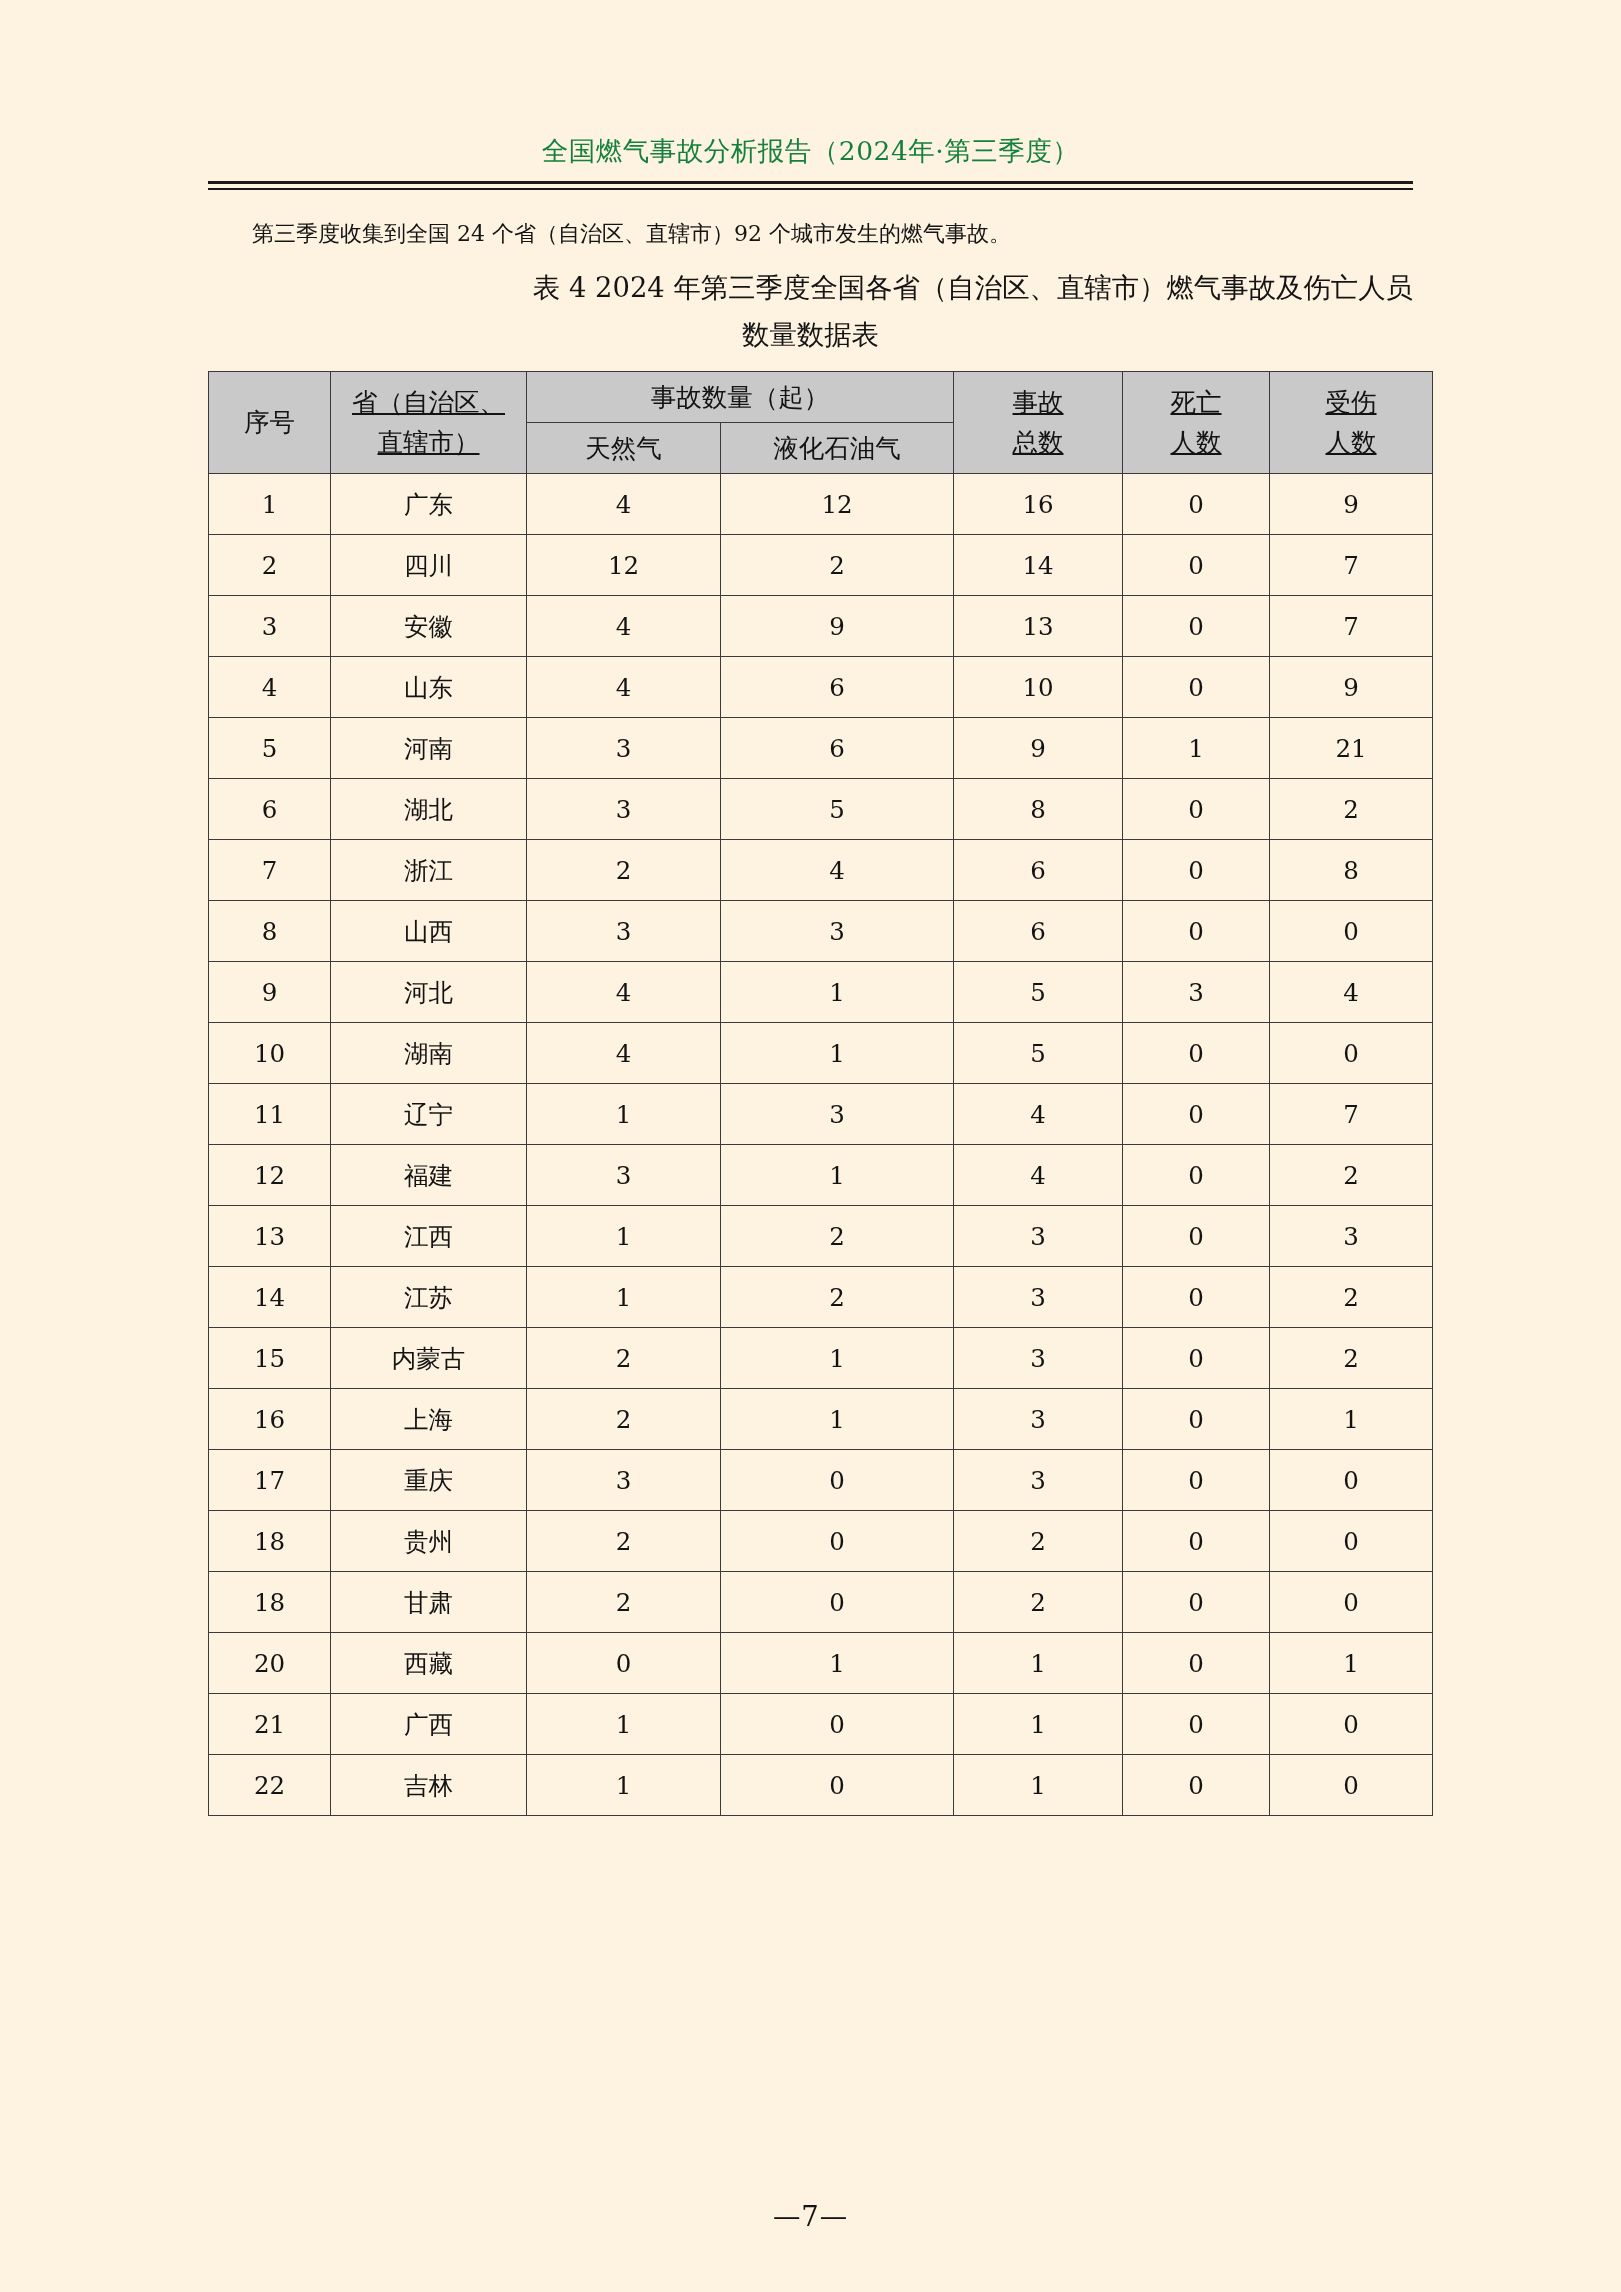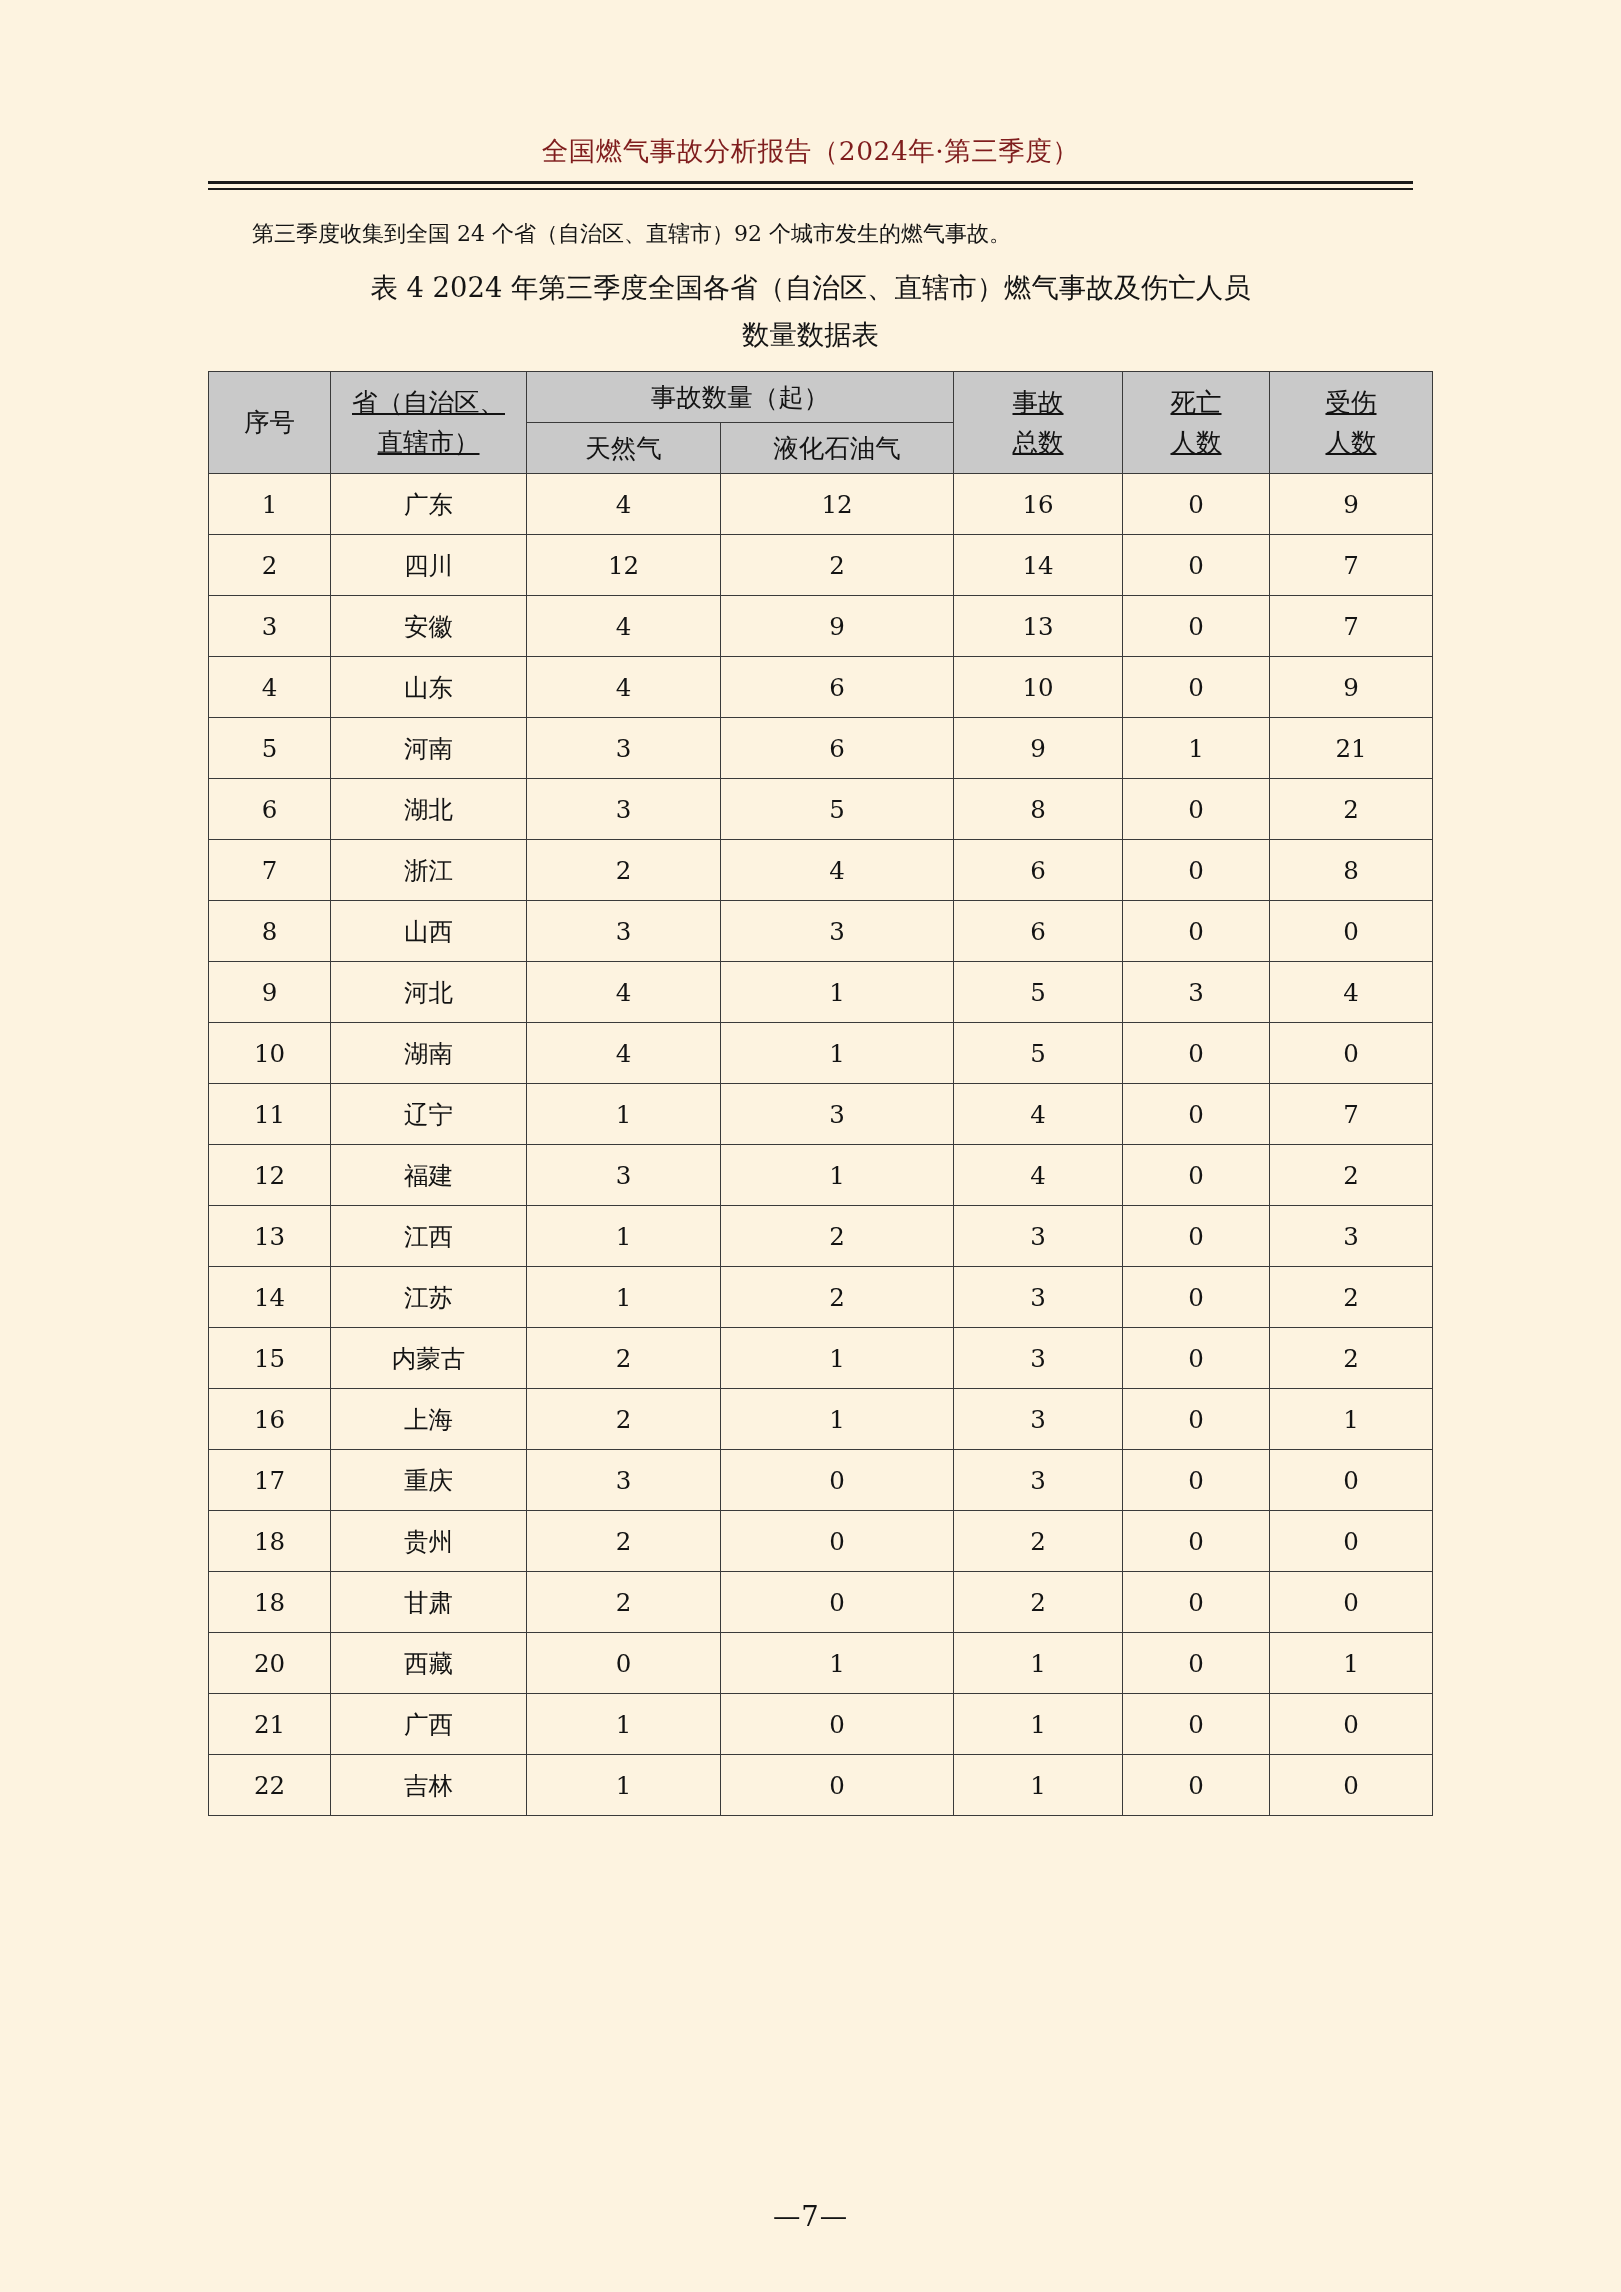--- a/index.html
+++ b/index.html
@@ -32,7 +32,7 @@
     text-align: center;
     font-size: 26.5px;
     letter-spacing: 0.5px;
-    color: #7f1d1d;
+    color: #15803d;
     font-family: "DejaVu Serif", "Liberation Serif", serif;
   }
   .header-rules {

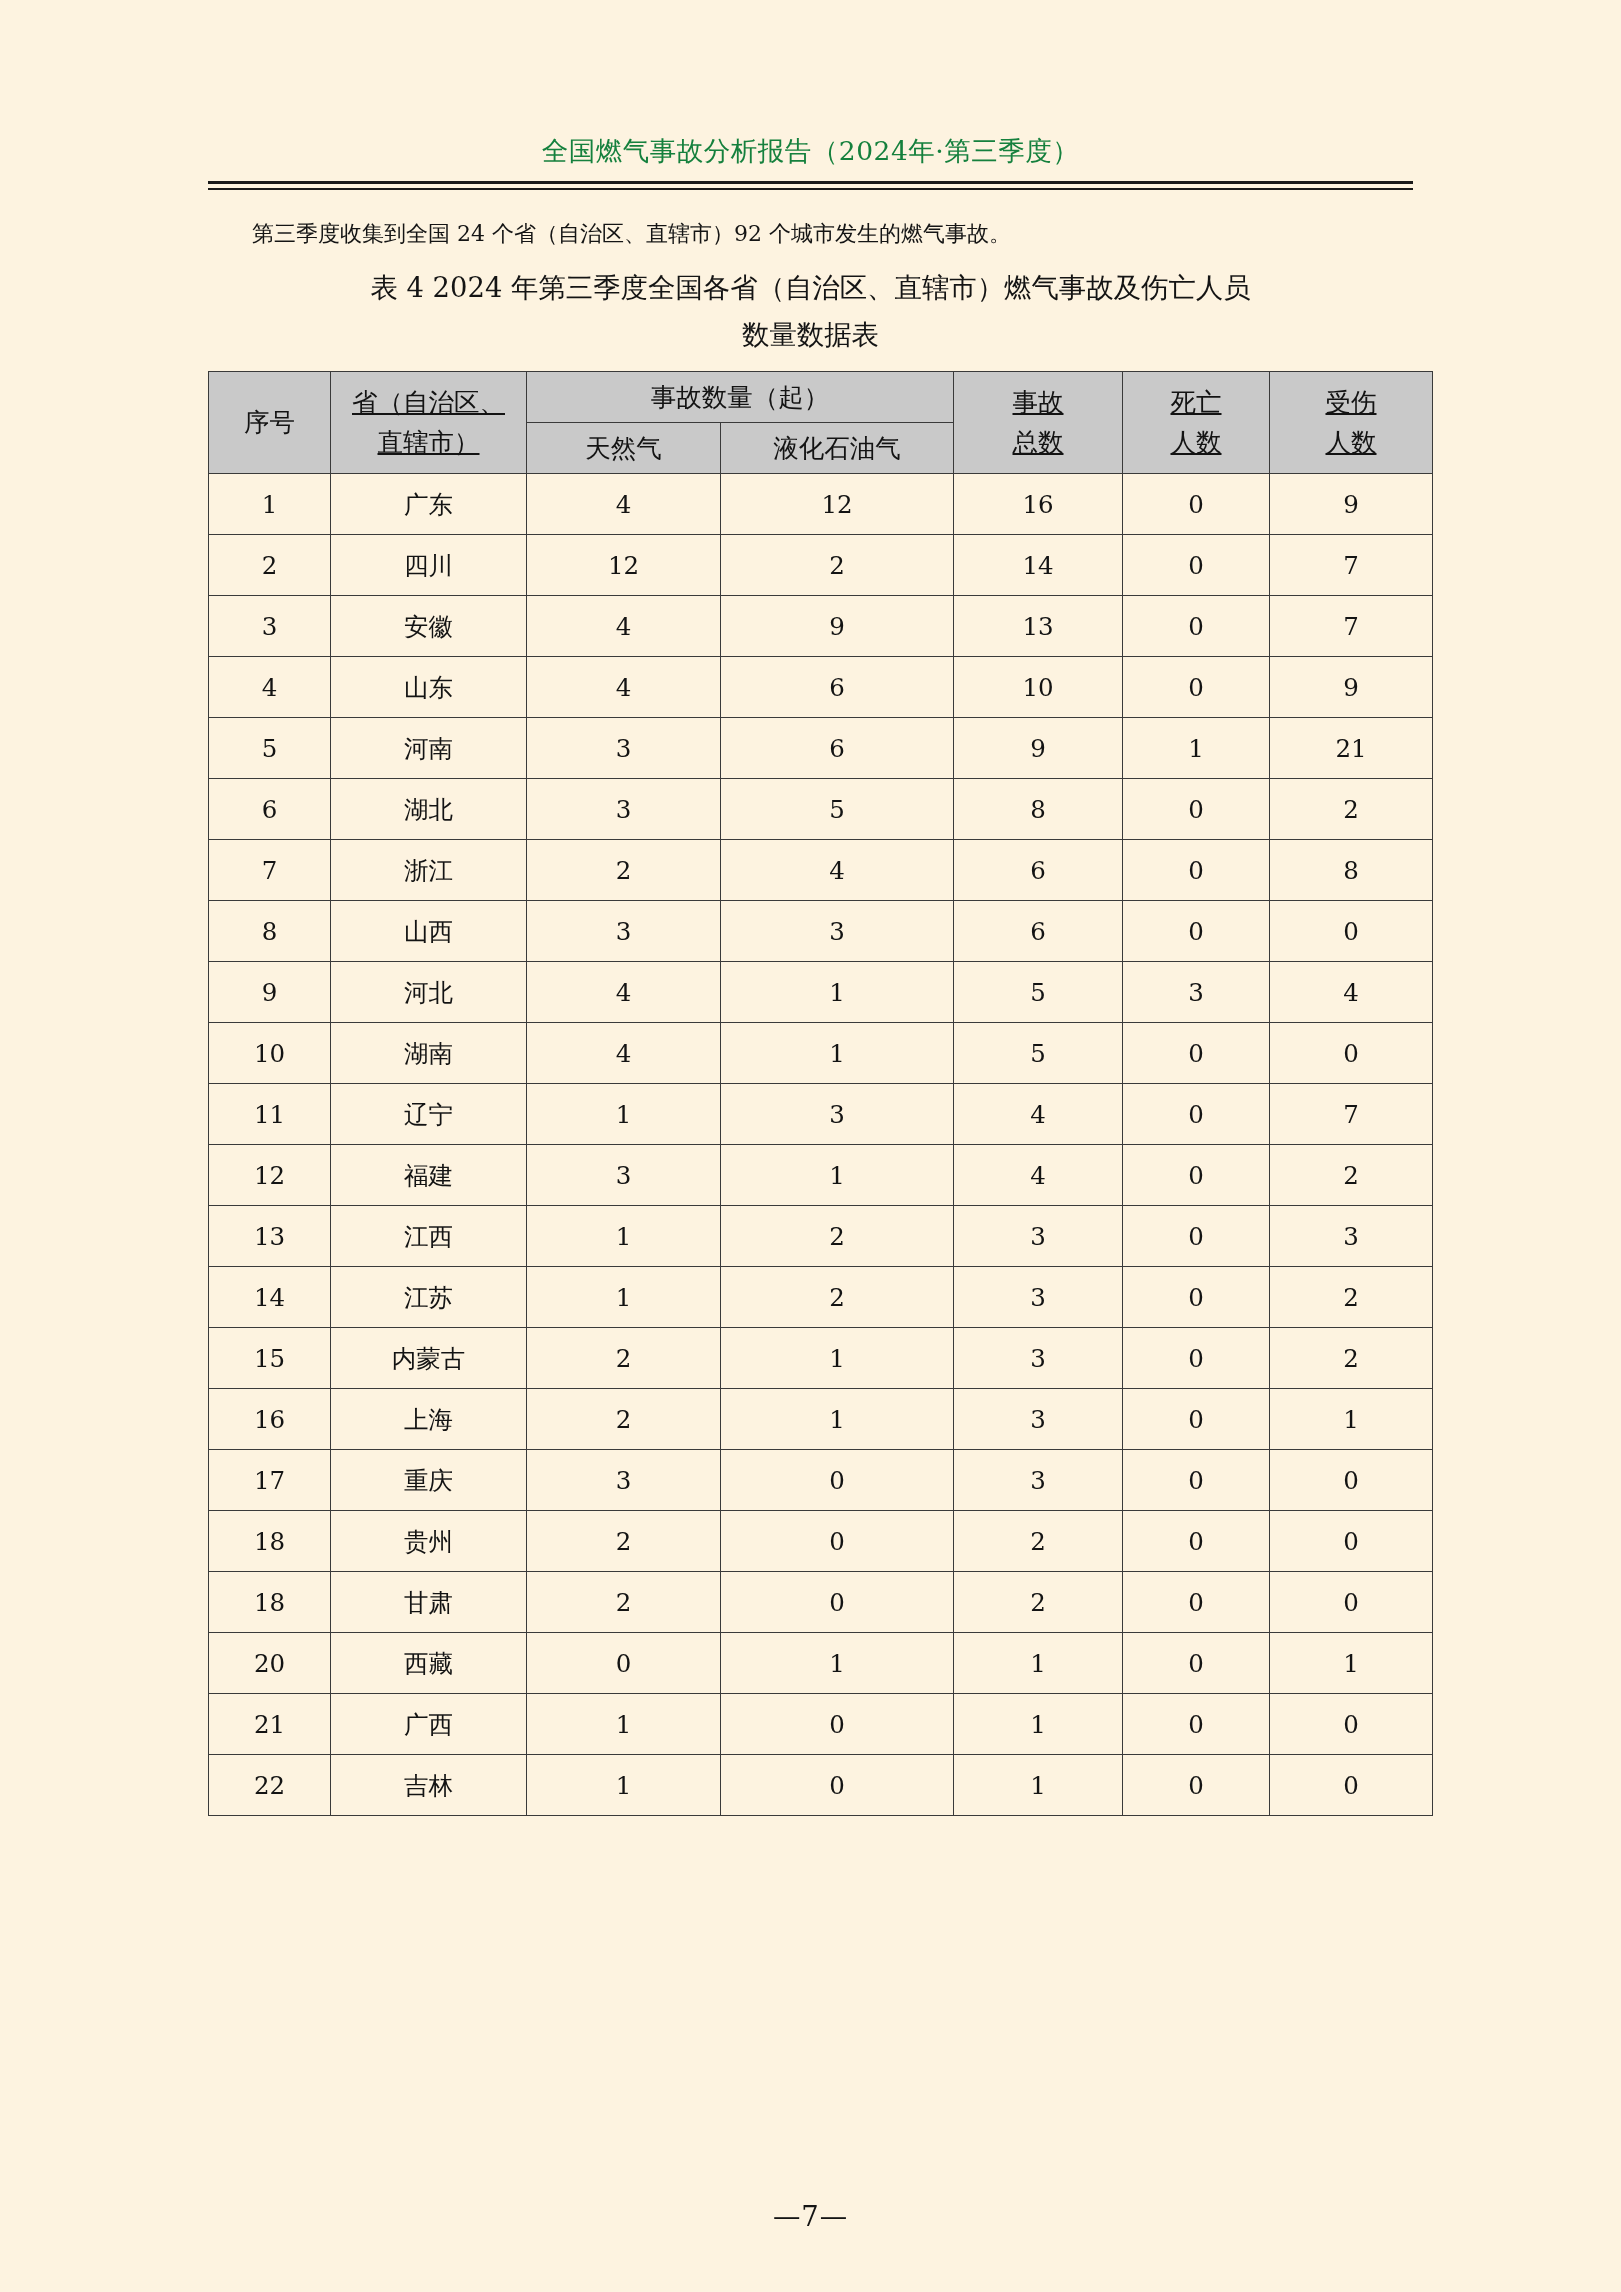--- a/index.html
+++ b/index.html
@@ -82,7 +82,7 @@
     margin: 15.7px 0 0 0;
     color: #141414;
   }
-  .caption .cap-line1 { display: block; text-align: center; }
+  .caption .cap-line1 { display: block; text-align: right; }
   .caption .cap-line2 { display: block; text-align: center; margin-top: 6px; }
 
   

